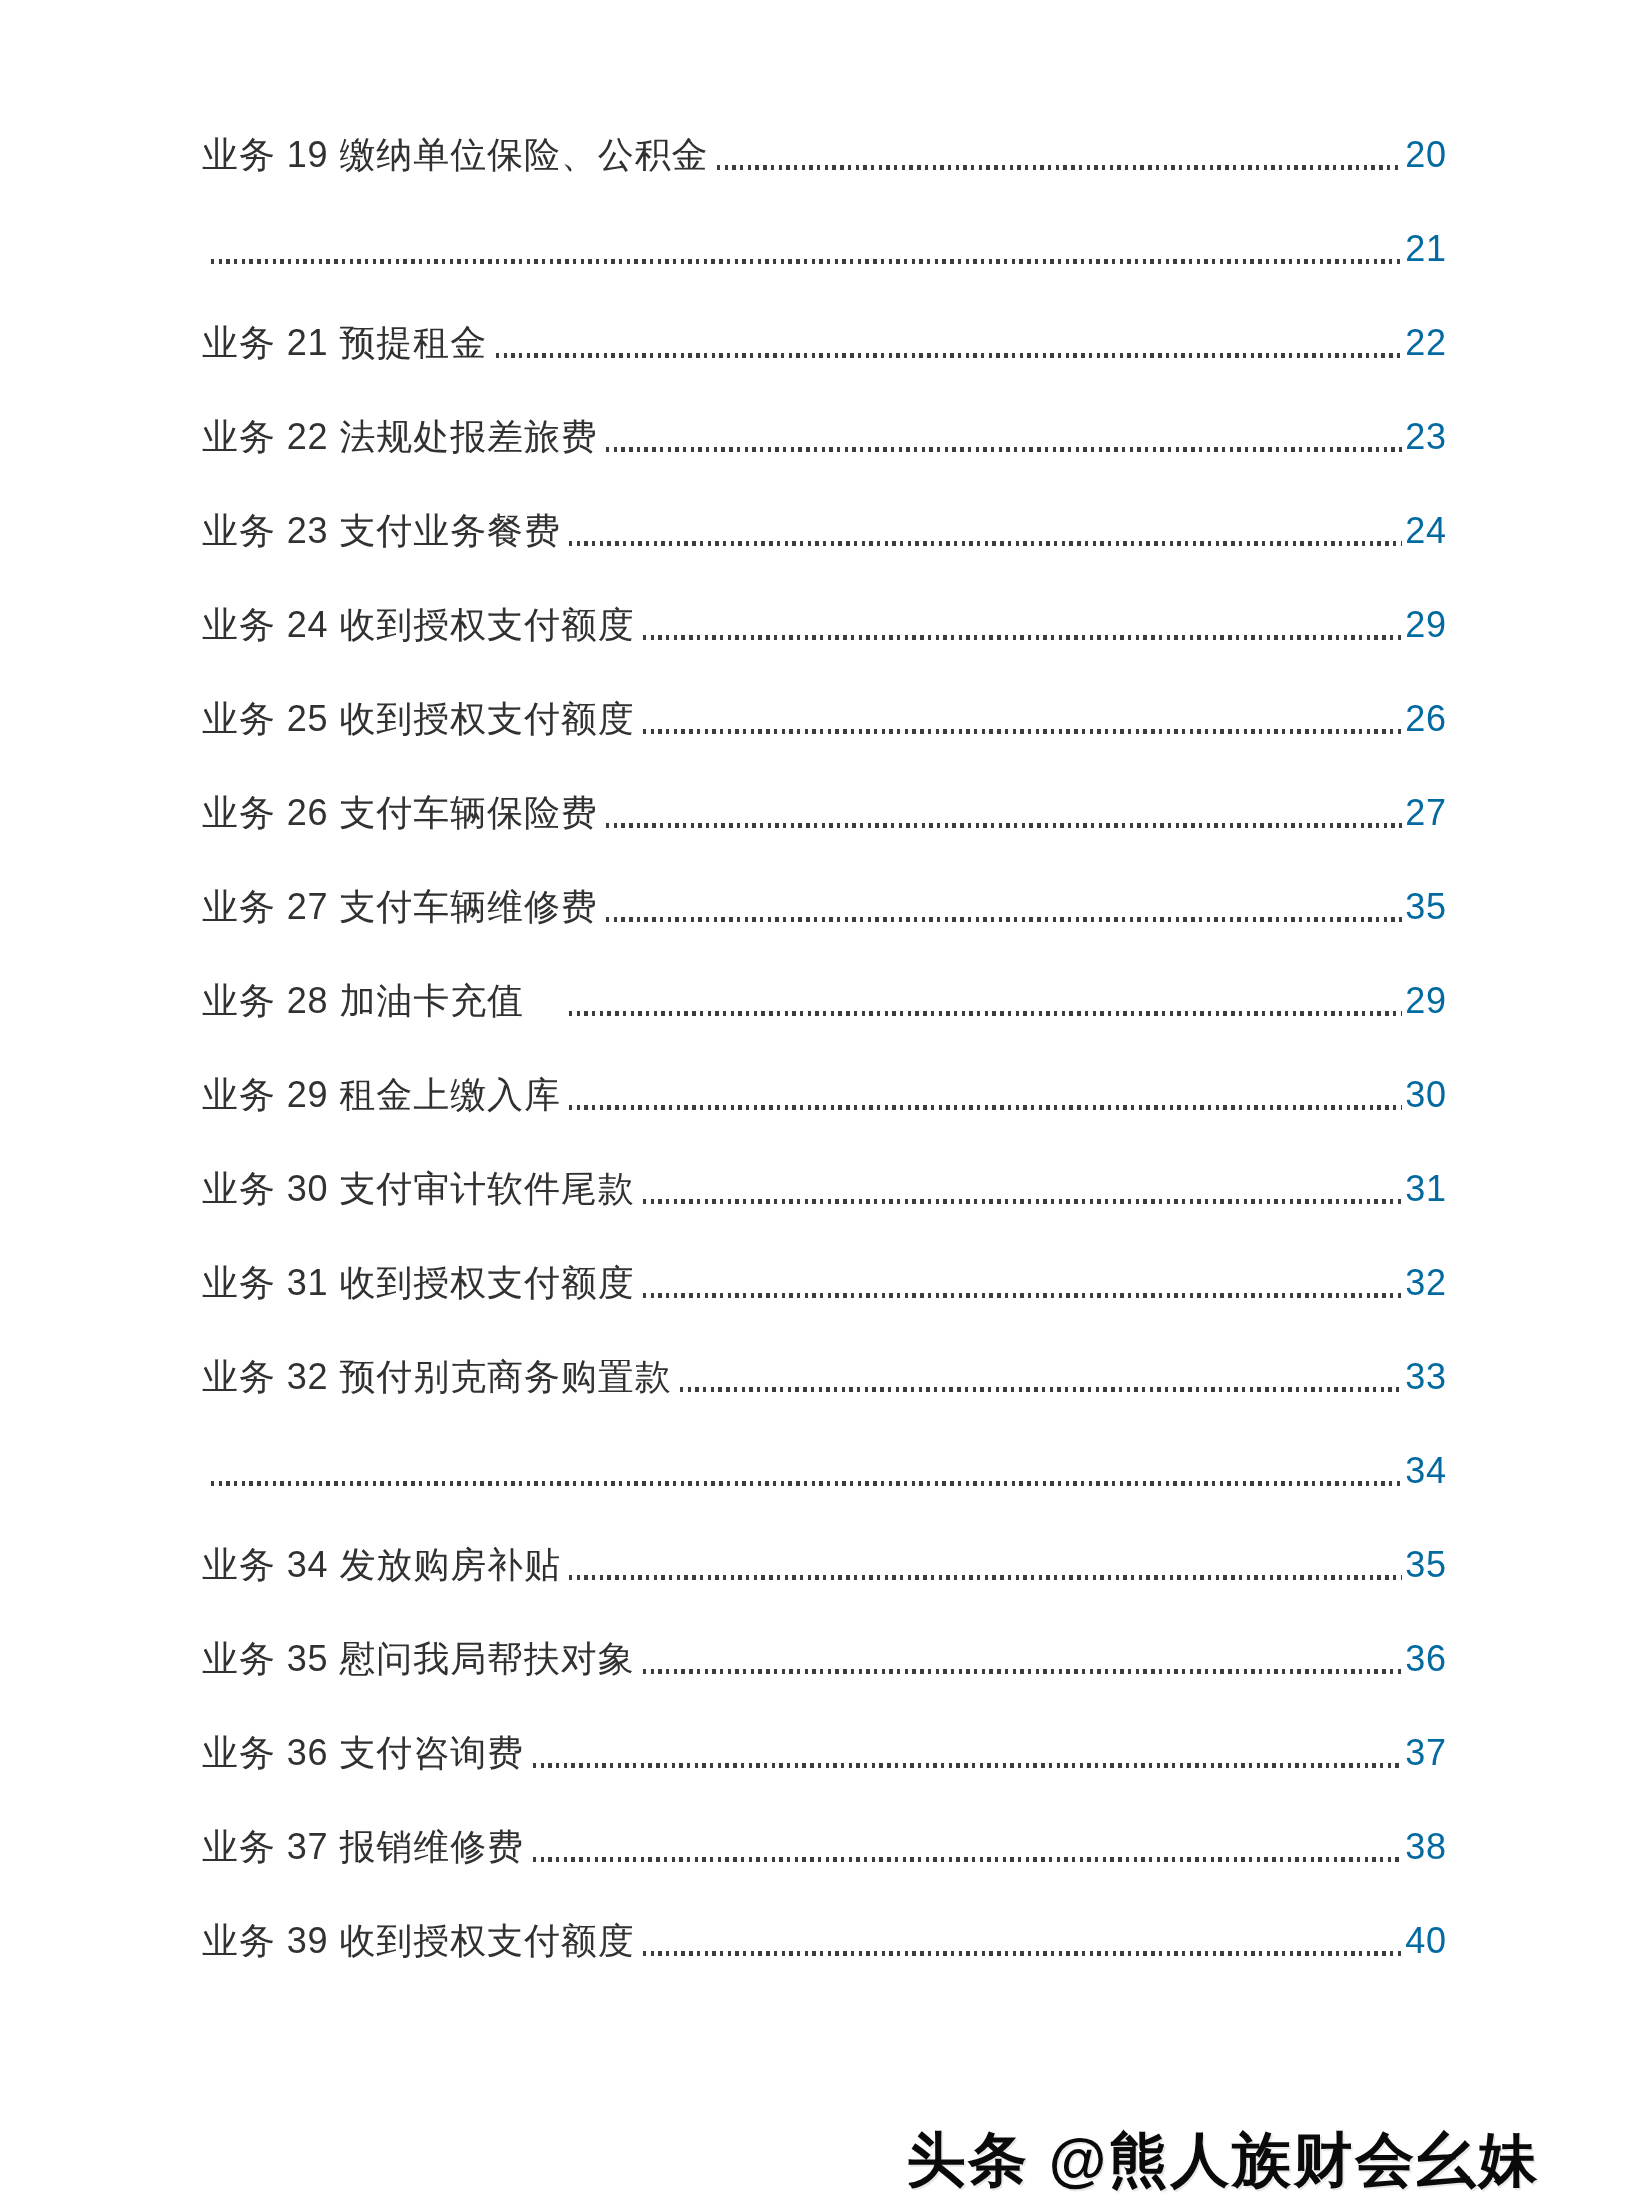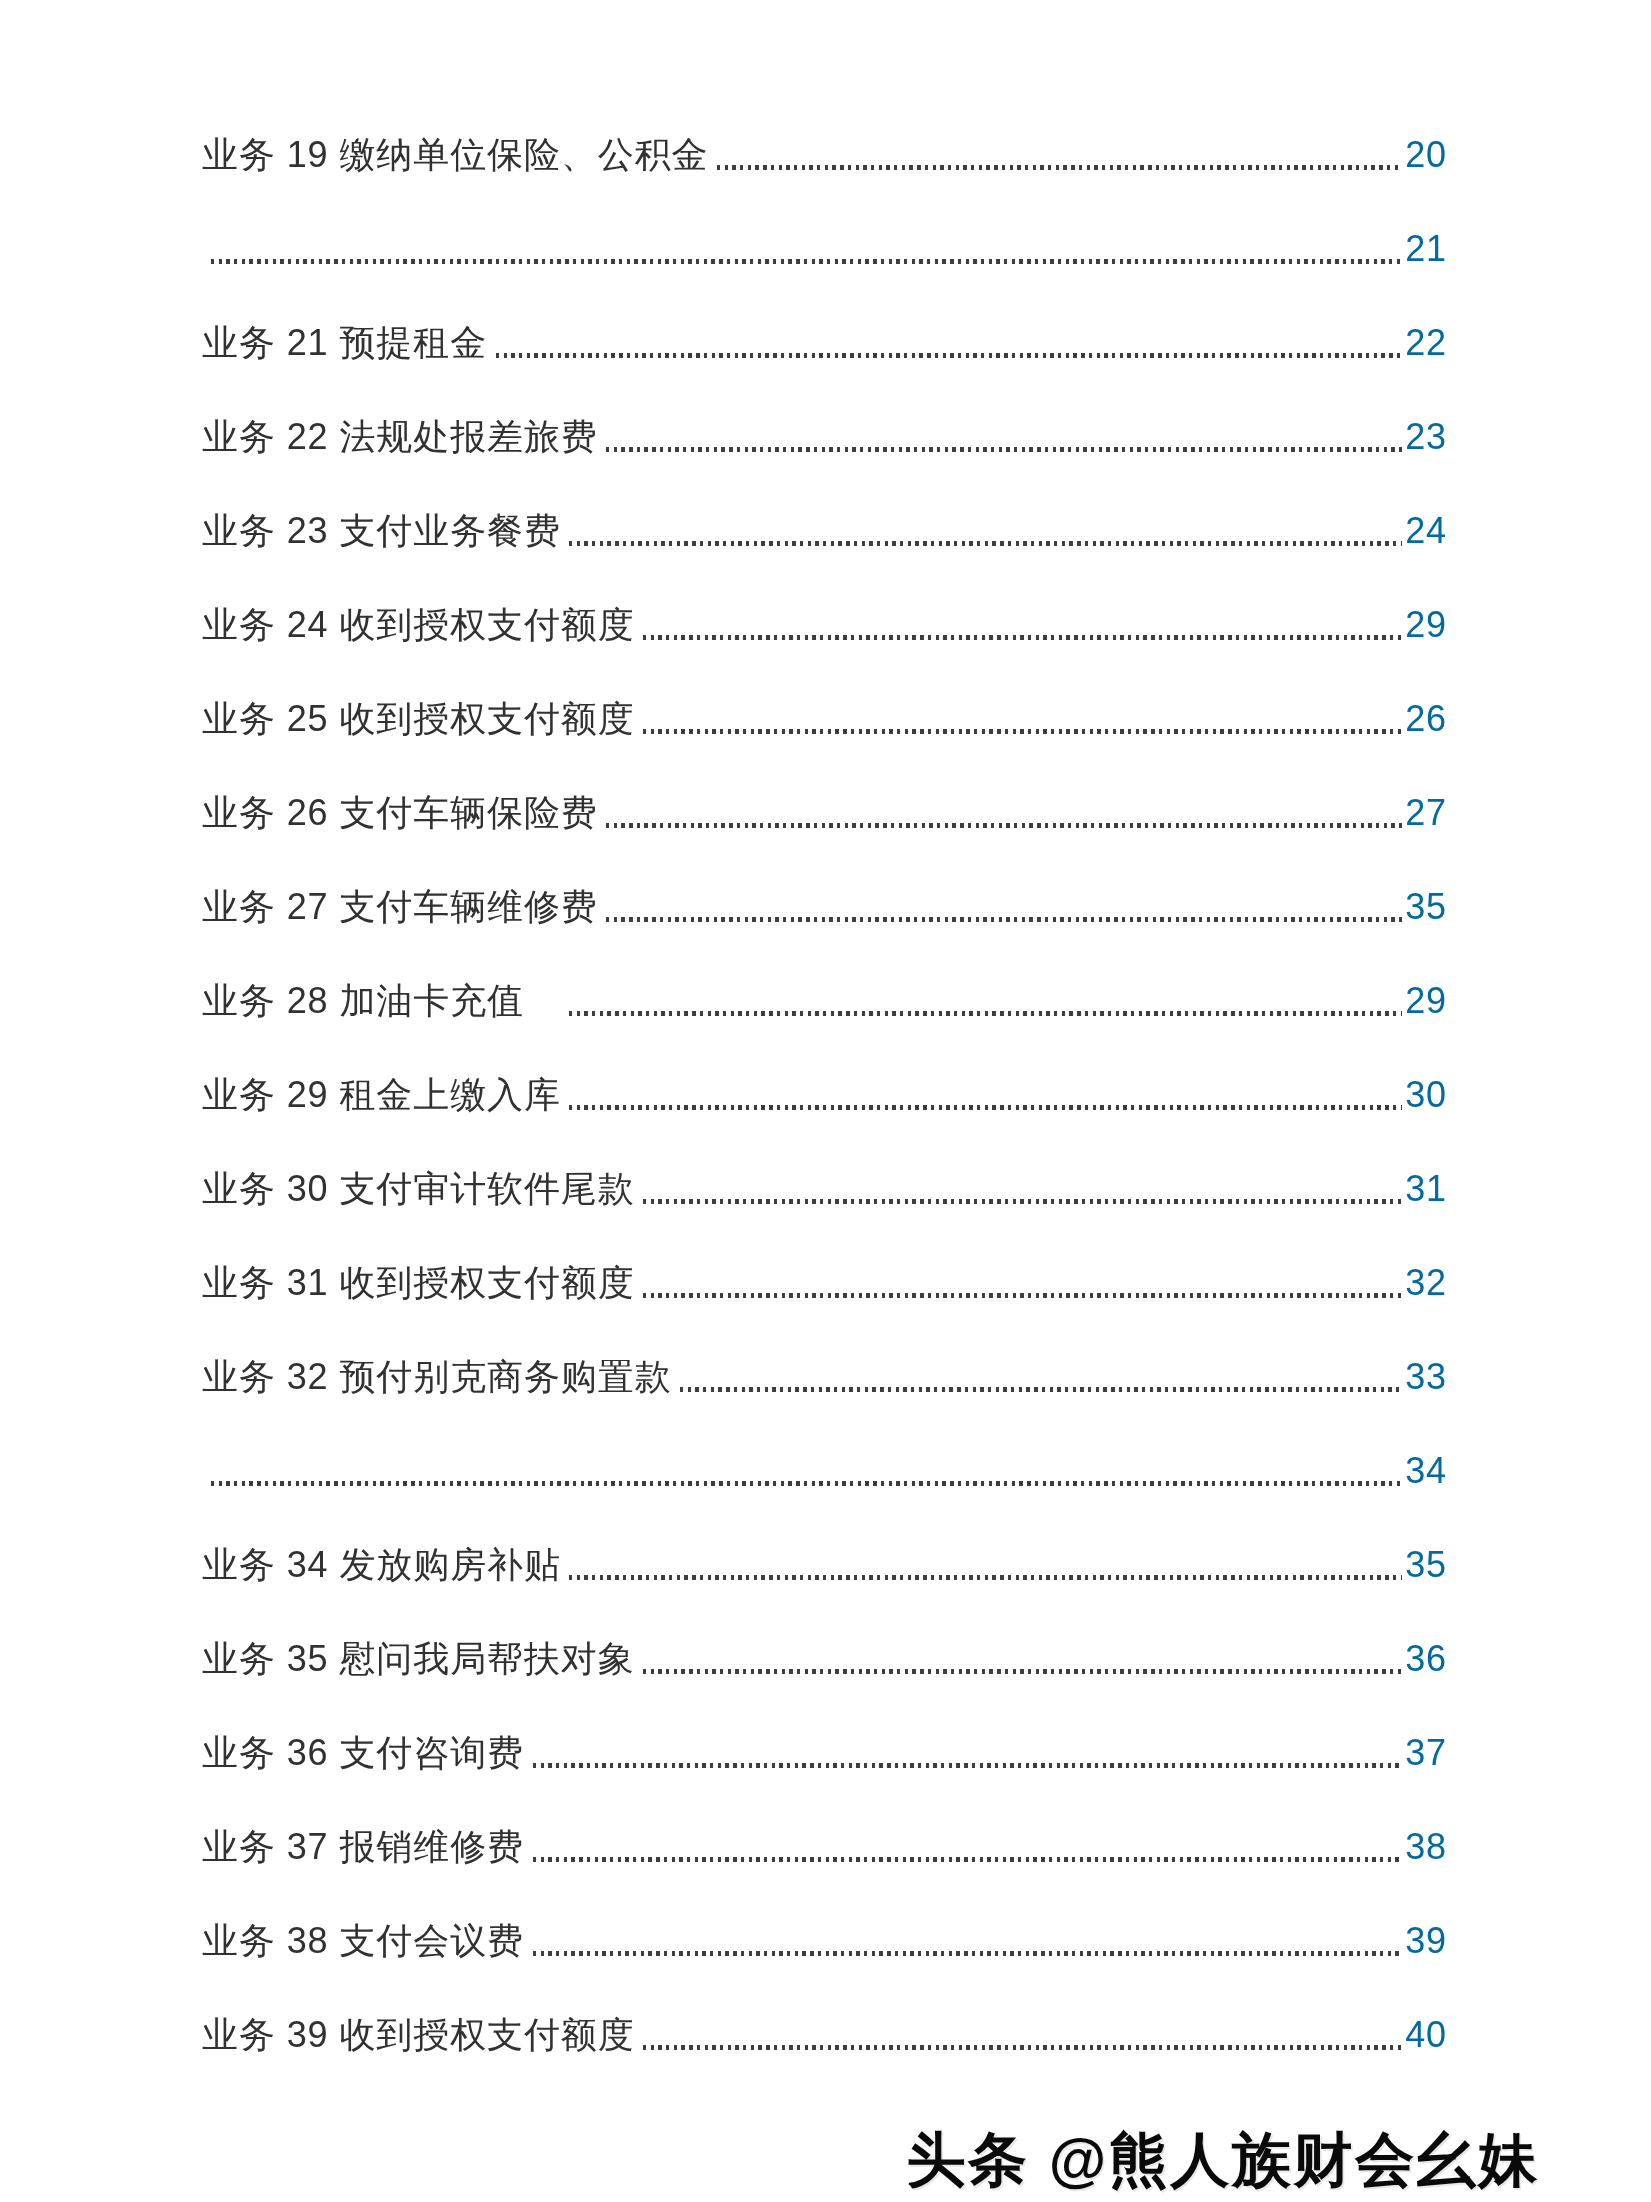--- a/index.html
+++ b/index.html
@@ -90,7 +90,6 @@
       <div class="toc-row"><span class="toc-title">业务 35 慰问我局帮扶对象</span><div class="dot-leader"></div><span class="page-num">36</span></div>
       <div class="toc-row"><span class="toc-title">业务 36 支付咨询费</span><div class="dot-leader"></div><span class="page-num">37</span></div>
       <div class="toc-row"><span class="toc-title">业务 37 报销维修费</span><div class="dot-leader"></div><span class="page-num">38</span></div>
-      <div class="toc-row"><span class="toc-title">业务 38 支付会议费</span><div class="dot-leader"></div><span class="page-num">39</span></div>
       <div class="toc-row"><span class="toc-title">业务 39 收到授权支付额度</span><div class="dot-leader"></div><span class="page-num">40</span></div>
     </div>
   <div class="watermark">头条 @熊人族财会幺妹</div>

